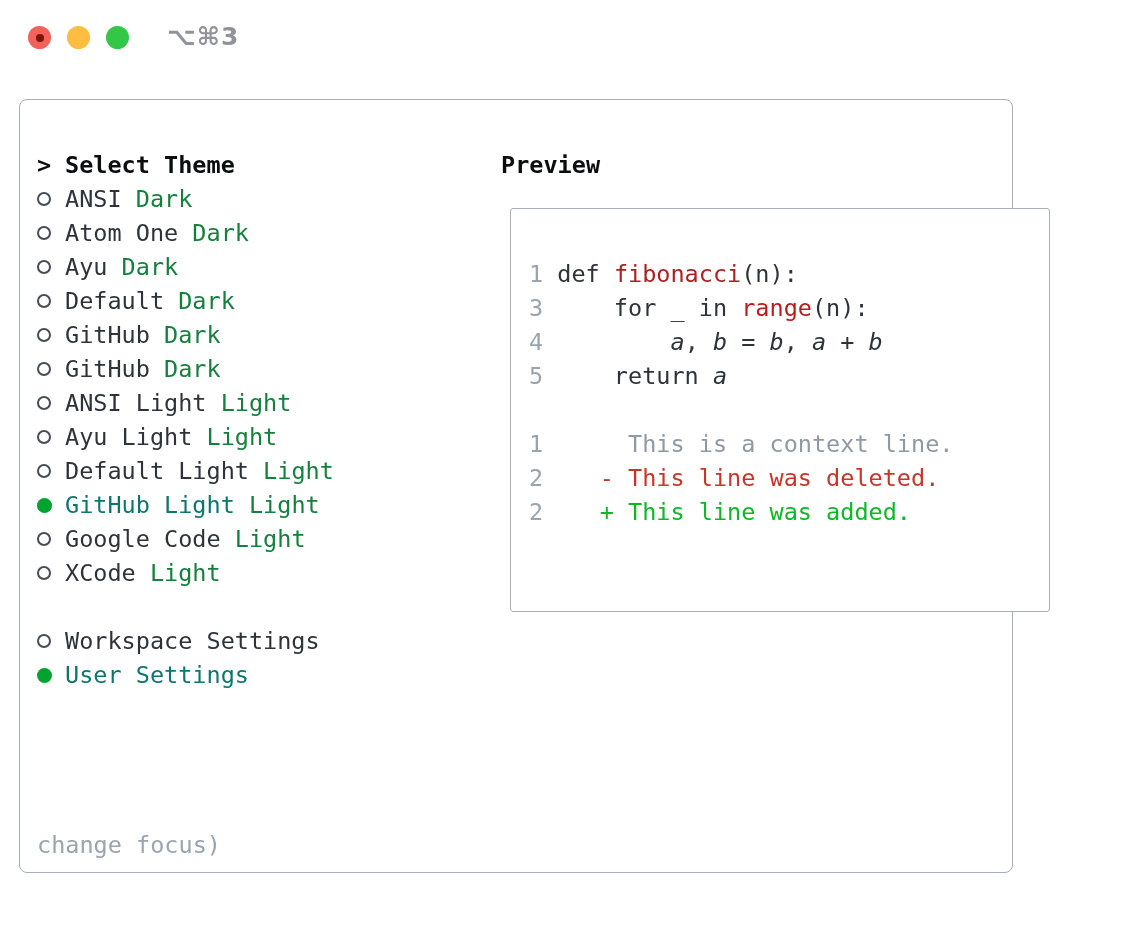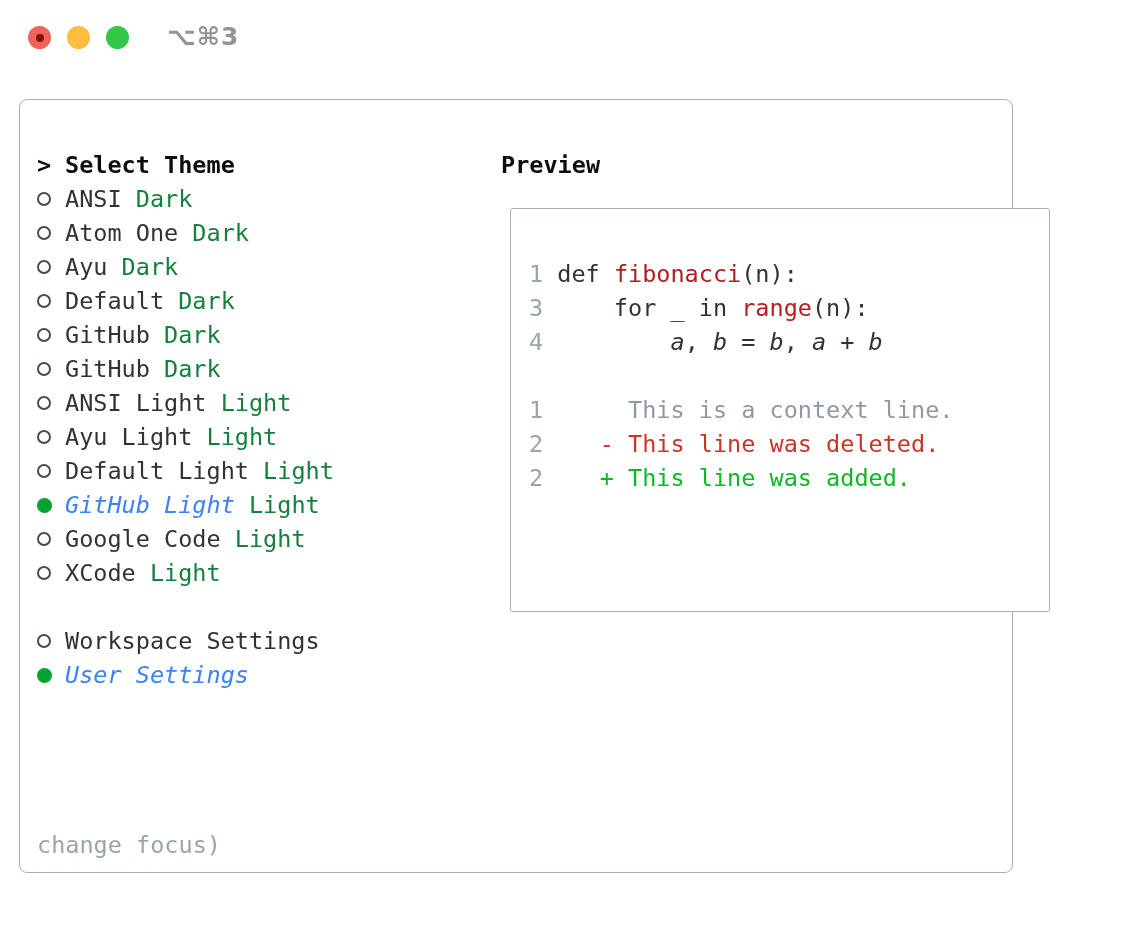--- a/index.html
+++ b/index.html
@@ -120,6 +120,7 @@
       <div class="cl"><span class="ln">1</span><span class="s-d">def </span><span class="s-fn">fibonacci</span><span class="s-d">(n):</span></div>
           <div class="cl"><span class="ln">3</span><span class="s-d">    for _ in </span><span class="s-call">range</span><span class="s-d">(n):</span></div>
           <div class="cl"><span class="ln">4</span><span class="s-d">        </span><span class="s-v">a</span><span class="s-d">, </span><span class="s-v">b</span><span class="s-d"> = </span><span class="s-v">b</span><span class="s-d">, </span><span class="s-v">a</span><span class="s-d"> + </span><span class="s-v">b</span></div>
+          <div class="cl"><span class="ln">5</span><span class="s-d">    return </span><span class="s-v">a</span></div>
           <div class="cl"><span class="ln"></span></div>
           <div class="cl"><span class="ln">1</span><span class="s-ctx">     This is a context line.</span></div>
           <div class="cl"><span class="ln">2</span><span class="s-del">   - This line was deleted.</span></div>

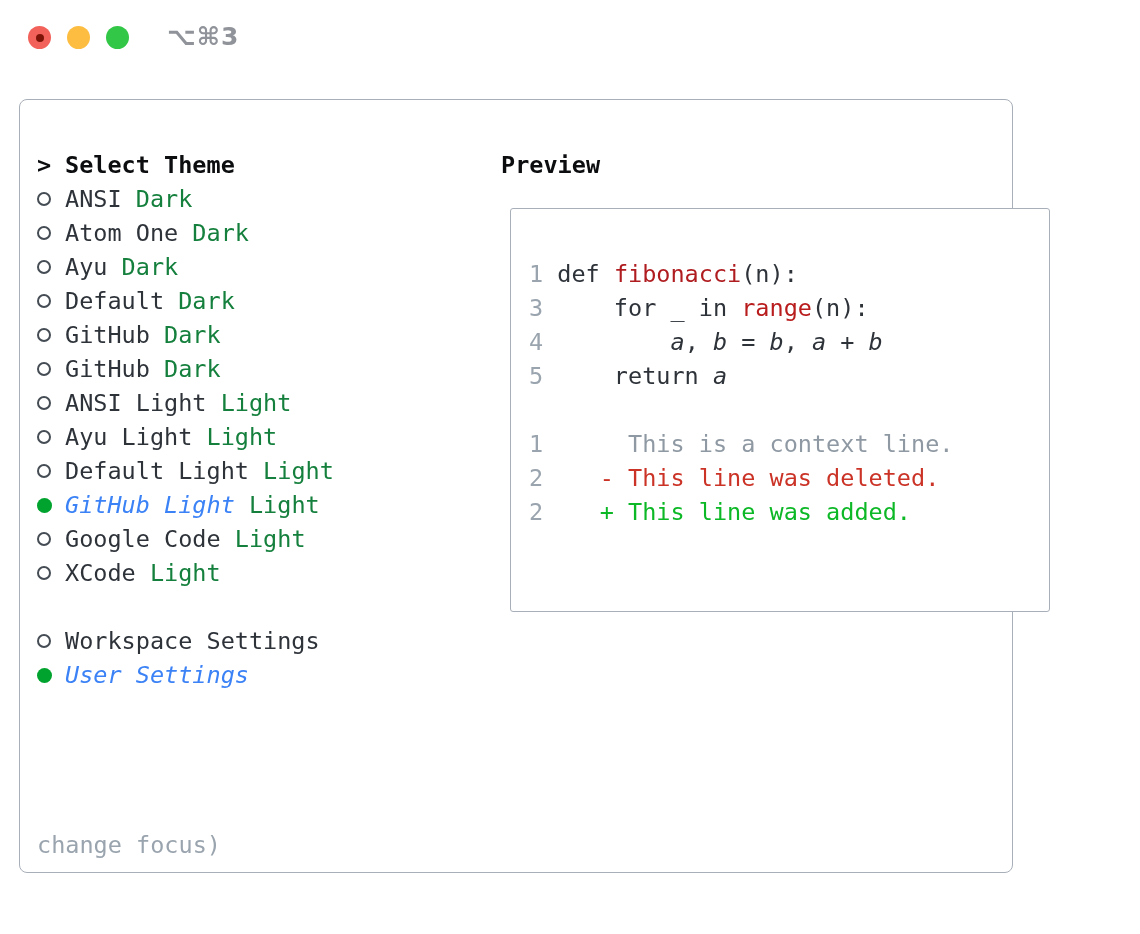--- a/index.html
+++ b/index.html
@@ -43,7 +43,7 @@
   .subhdr{color:#14171a;}
   .name{color:#2e333a;}
   .variant{color:#15803d;}
-  .row.sel .name{color:#3b82f6;font-style:italic;}
+  .row.sel .name{color:#0f766e;}
   .hint{position:absolute;left:17px;top:660px;font-size:23.5px;line-height:34px;color:#9aa4ae;white-space:pre;}
   
   .preview-title{position:absolute;left:481px;top:48px;height:34px;line-height:34px;

